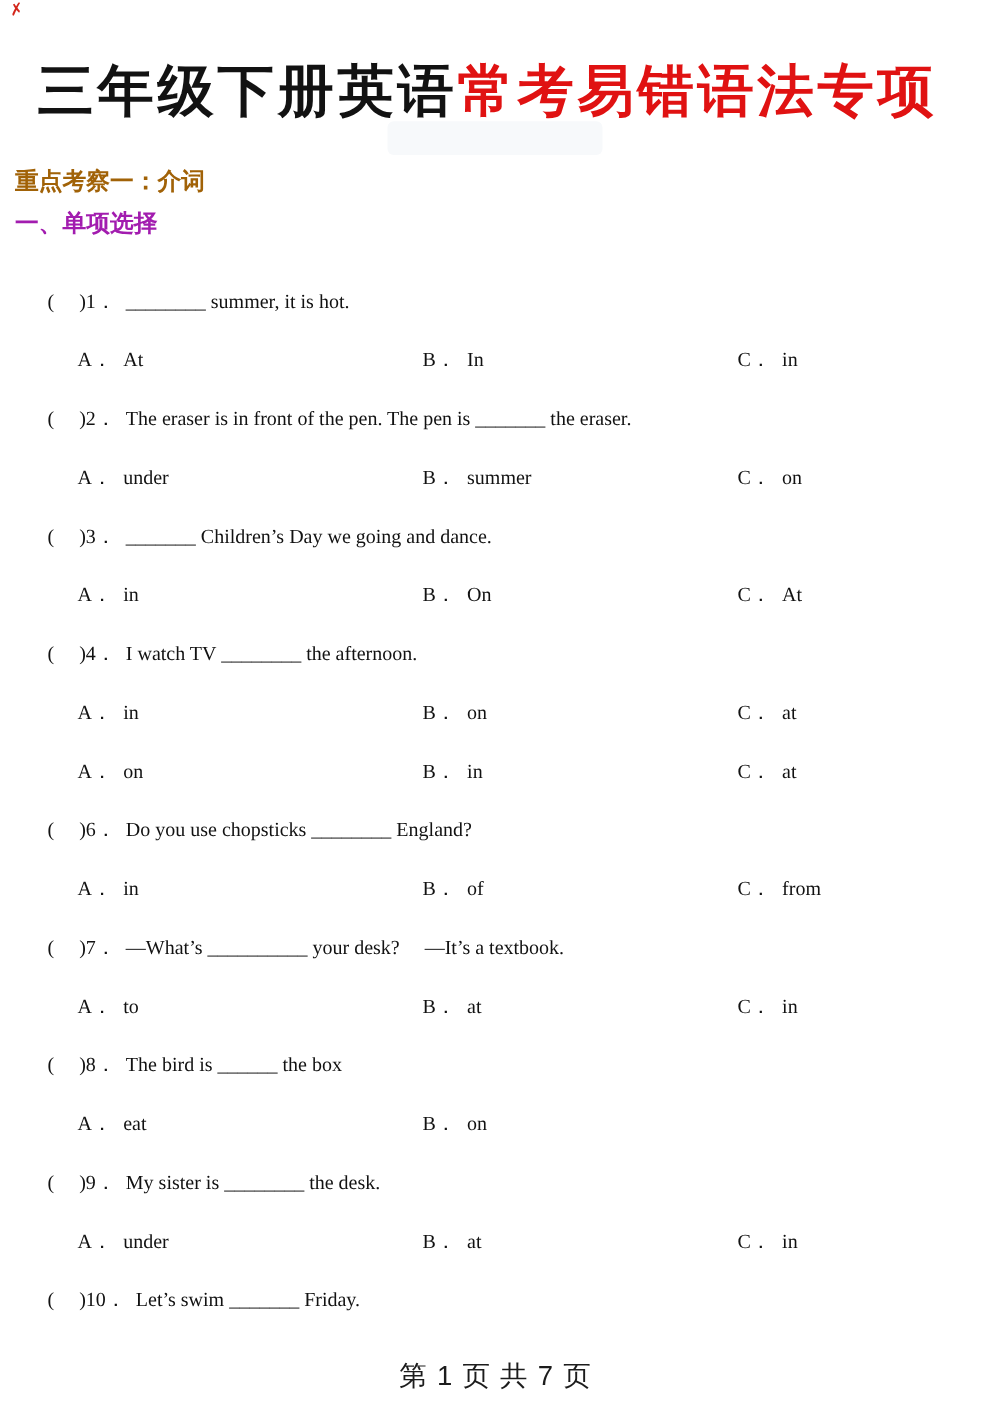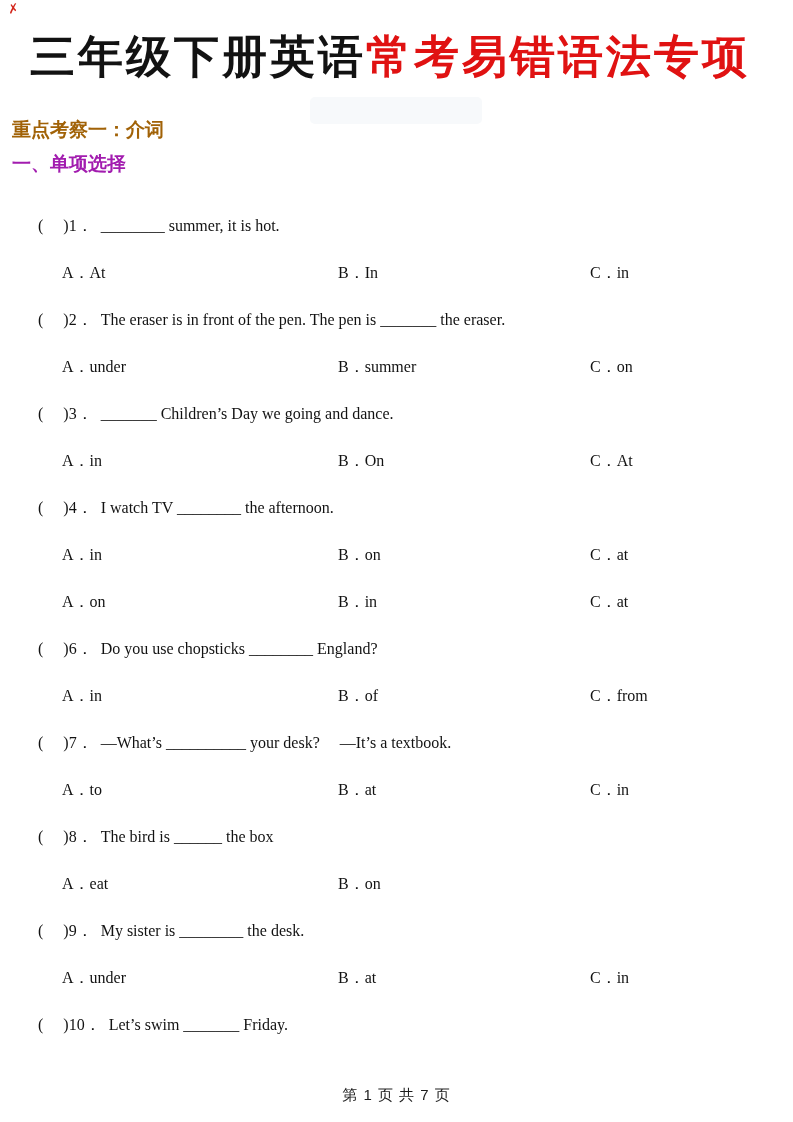--- a/index.html
+++ b/index.html
@@ -23,7 +23,7 @@
     background:#f7f9fb; border-radius:5px;
   }
   .page-title {
-    padding:32px 0 0 30px;
+    padding:48px 0 0 30px;
     font-size:45px; font-weight:700;
     line-height:50px; letter-spacing:3px;
     white-space:nowrap;

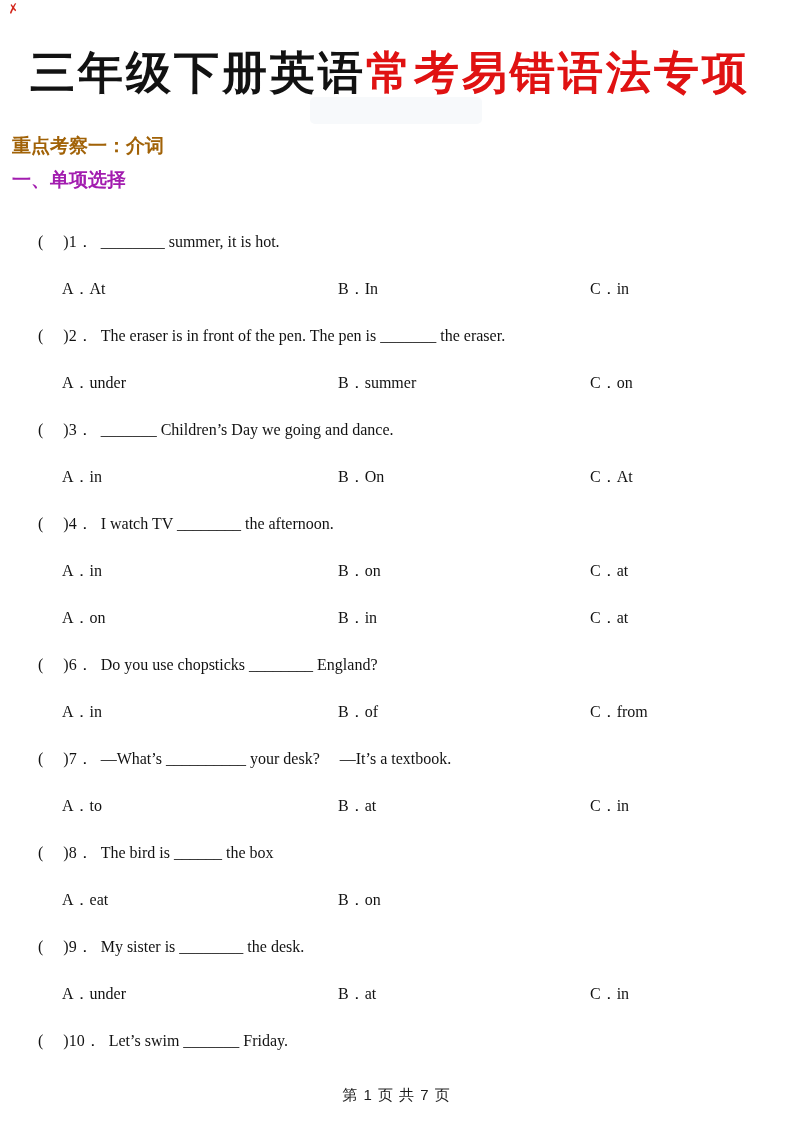--- a/index.html
+++ b/index.html
@@ -49,7 +49,7 @@
   .opt-a { width:276px; }
   .opt-b { width:252px; }
   .opt-c { flex:1; }
-  .opt-text { }
+  .opt-text { margin-left:9px; }
   .page-footer {
     position:absolute; left:0; right:0; top:1086px;
     text-align:center;

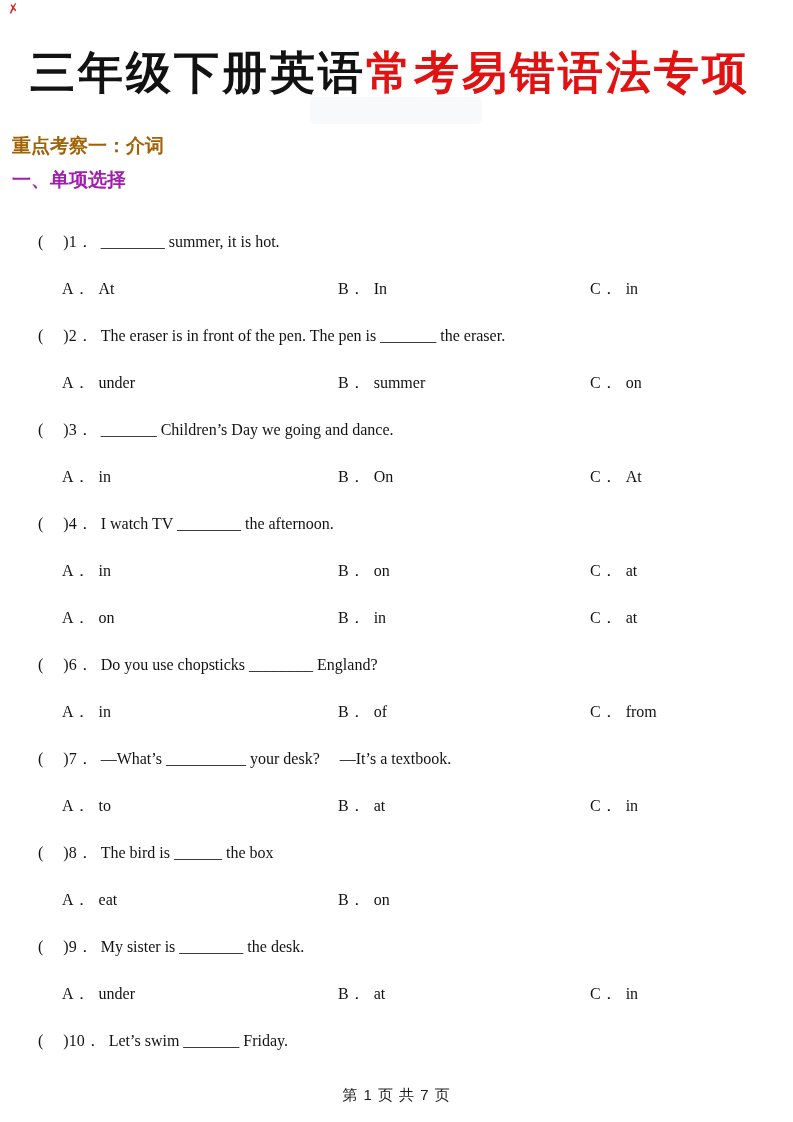--- a/index.html
+++ b/index.html
@@ -54,7 +54,7 @@
     position:absolute; left:0; right:0; top:1086px;
     text-align:center;
     font-family:"Liberation Sans","DejaVu Sans",sans-serif;
-    font-size:15px; letter-spacing:1px; color:#1c1c1c;
+    font-size:22px; letter-spacing:1px; color:#1c1c1c;
   }
 </style>
 </head>

